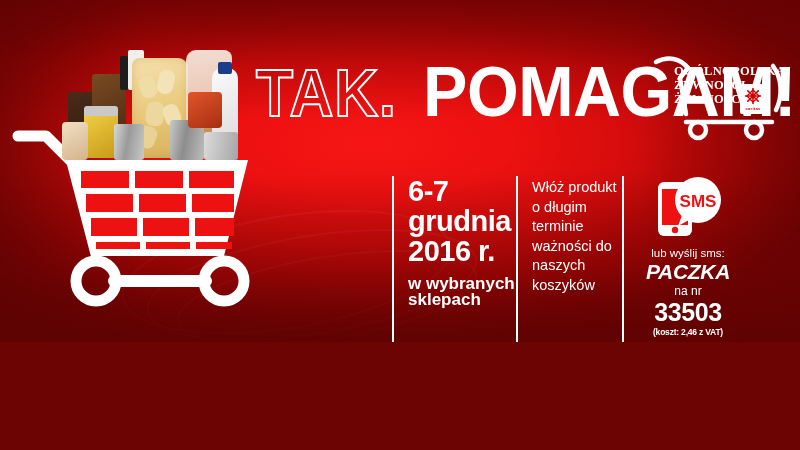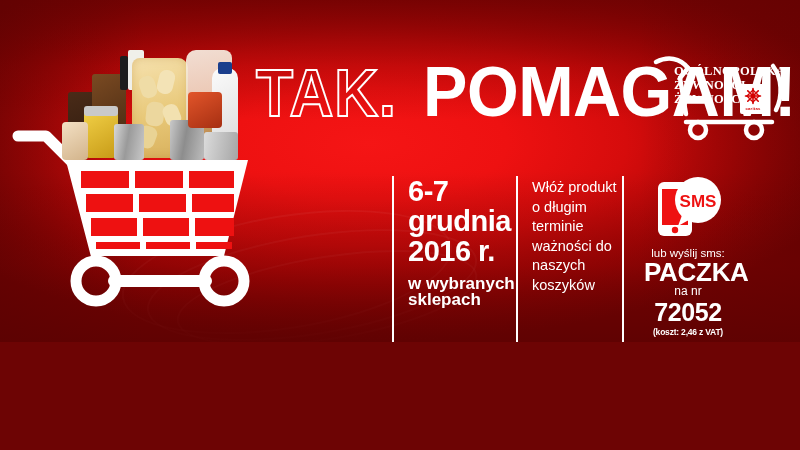--- a/index.html
+++ b/index.html
@@ -220,7 +220,7 @@
   .sms-icon svg { width: 100%; height: 100%; display: block; }
 
   .sms-kicker { font-size: 11.5px; line-height: 14px; font-weight: 400; }
-  .sms-code   { font-size: 26px; line-height: 24px; font-weight: 700; letter-spacing: -0.3px; }
+  .sms-code   { font-size: 21px; line-height: 24px; font-weight: 700; letter-spacing: -0.3px; font-style: italic; }
   .sms-mid    { font-size: 12px; line-height: 15px; font-weight: 400; }
   .sms-number { font-size: 25px; line-height: 27px; font-weight: 700; letter-spacing: -0.4px; }
   .sms-fine   { font-size: 8.5px; line-height: 11px; font-weight: 700; letter-spacing: -0.2px; margin-top: 1px; }

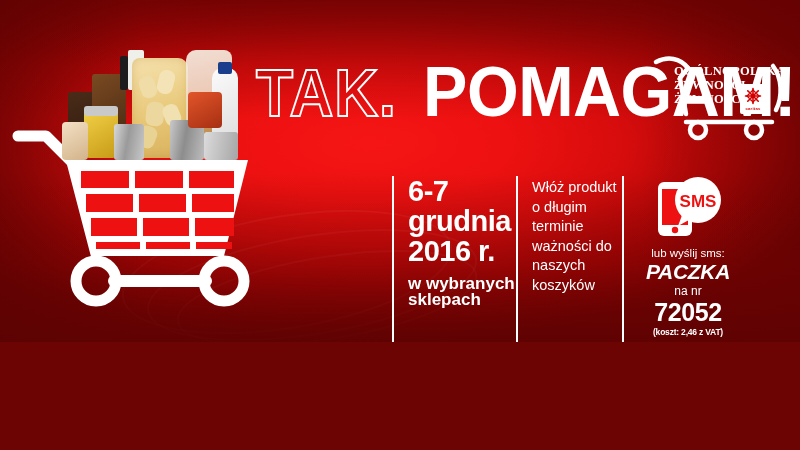--- a/index.html
+++ b/index.html
@@ -393,7 +393,7 @@
       <div class="sms-kicker">lub wyślij sms:</div>
       <div class="sms-code">PACZKA</div>
       <div class="sms-mid">na nr</div>
-      <div class="sms-number">72052</div>
+      <div class="sms-number">33503</div>
       <div class="sms-fine">(koszt: 2,46 z VAT)</div>
     </div>
 

